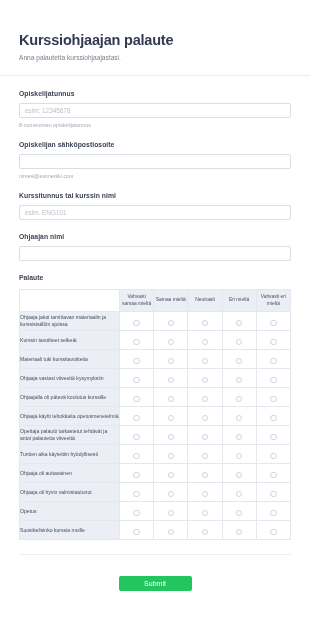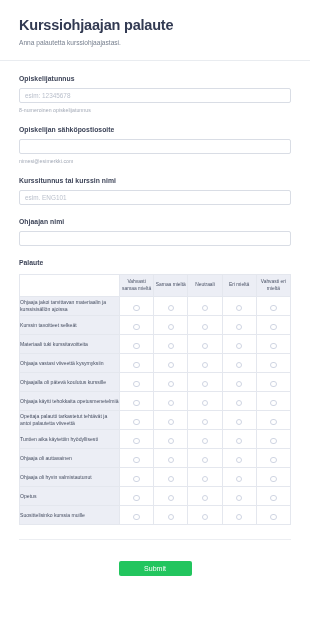--- a/index.html
+++ b/index.html
@@ -31,7 +31,7 @@
     font-weight: bold;
     letter-spacing: -0.2px;
     color: #323a52;
-    margin: 0 0 5px 0;
+    margin: 15px 0 5px 0;
     line-height: 1.15;
   }
   .form-subtitle {

